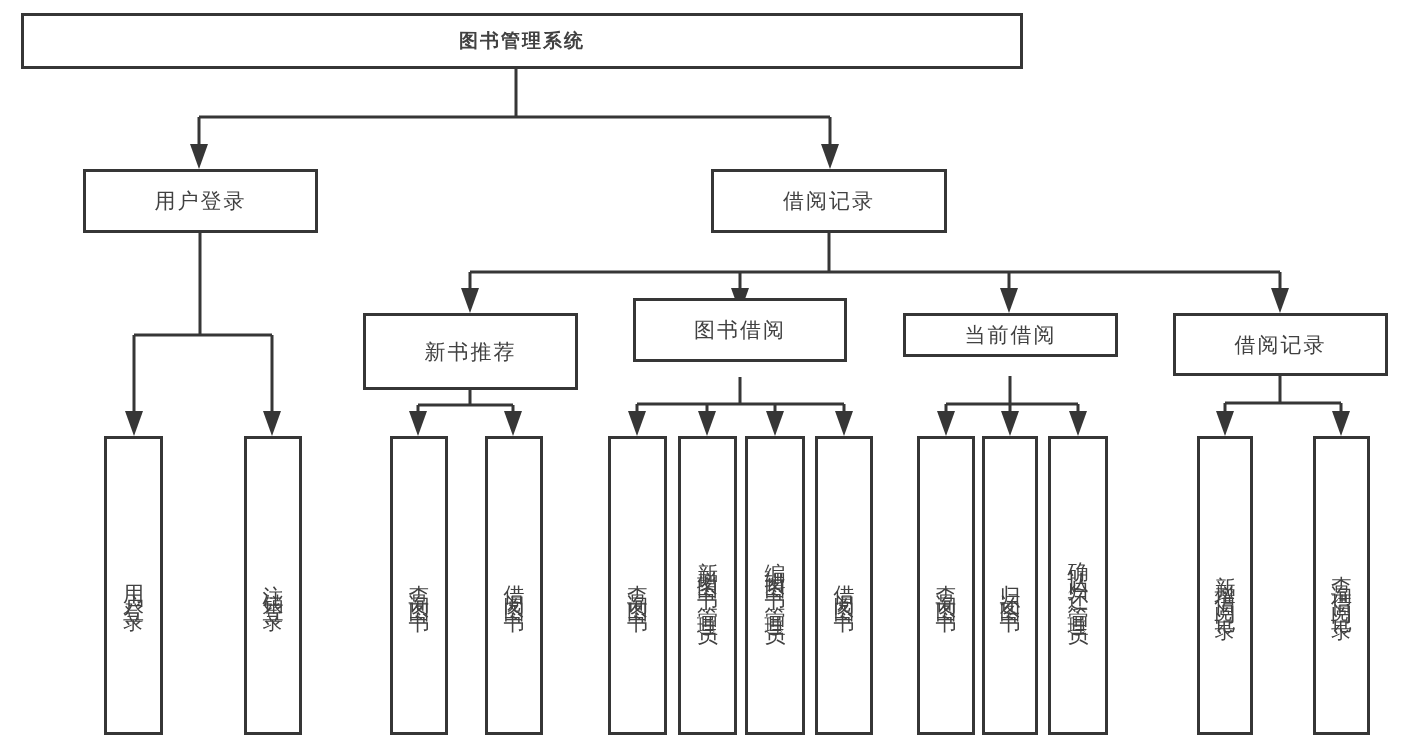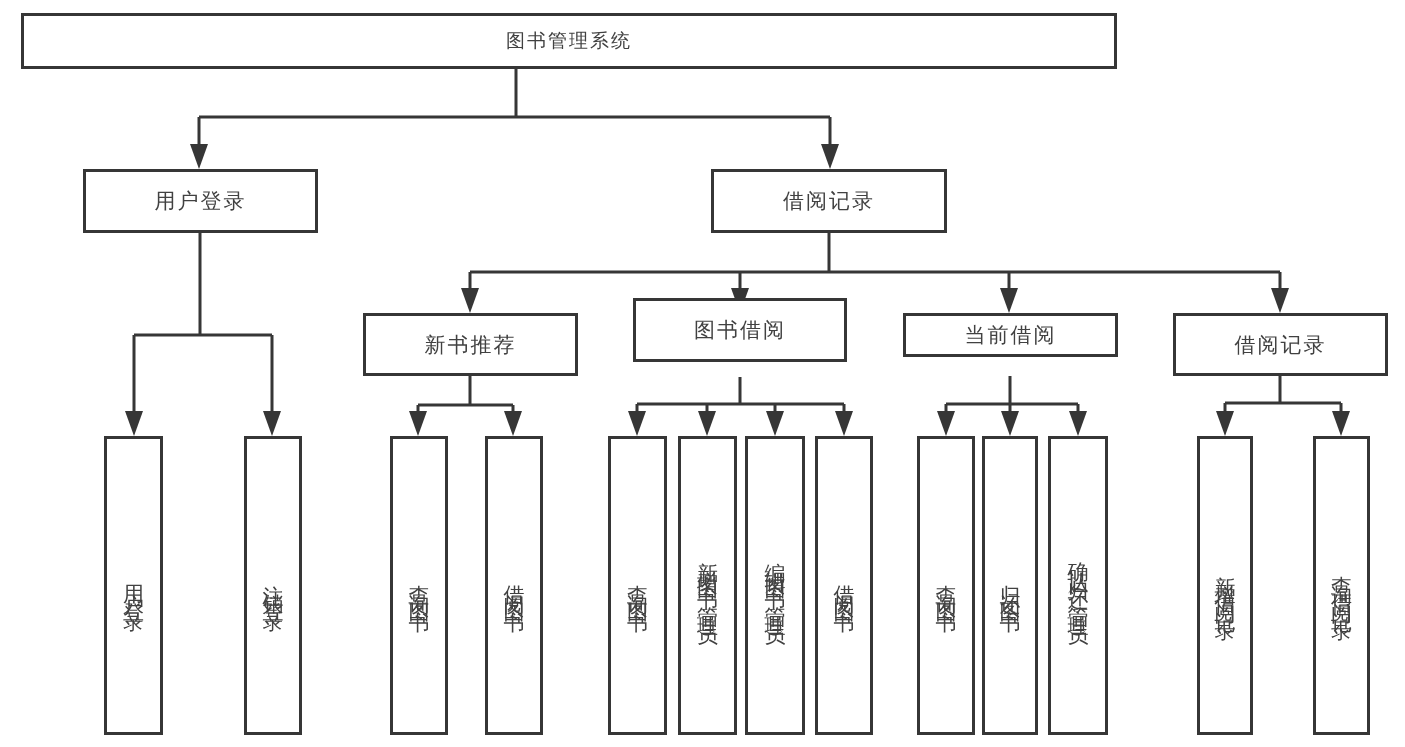--- a/index.html
+++ b/index.html
@@ -104,7 +104,7 @@
     </g>
   </svg>
 
-  <div class="node" style="left:21px; top:13px; width:1096px; height:56px;">
+  <div class="node" style="left:21px; top:13px; width:1002px; height:56px;font-weight:bold;">
     <span class="h-label root-label">图书管理系统</span>
   </div>
 

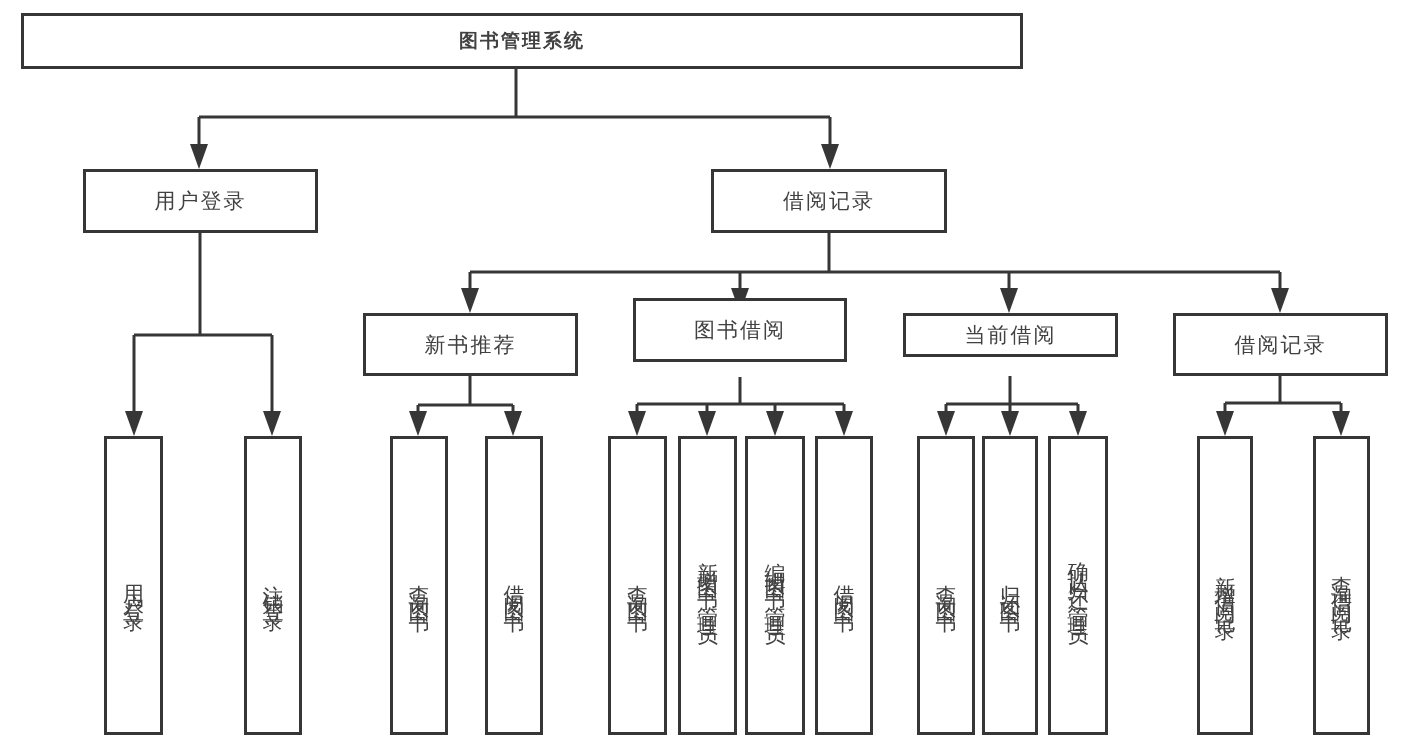--- a/index.html
+++ b/index.html
@@ -115,7 +115,7 @@
     <span class="h-label">借阅记录</span>
   </div>
 
-  <div class="node" style="left:363px; top:313px; width:215px; height:63px;text-align:center;">
+  <div class="node" style="left:363px; top:313px; width:215px; height:77px;text-align:center;">
     <span class="h-label">新书推荐</span>
   </div>
   <div class="node" style="left:633px; top:298px; width:214px; height:64px;">

